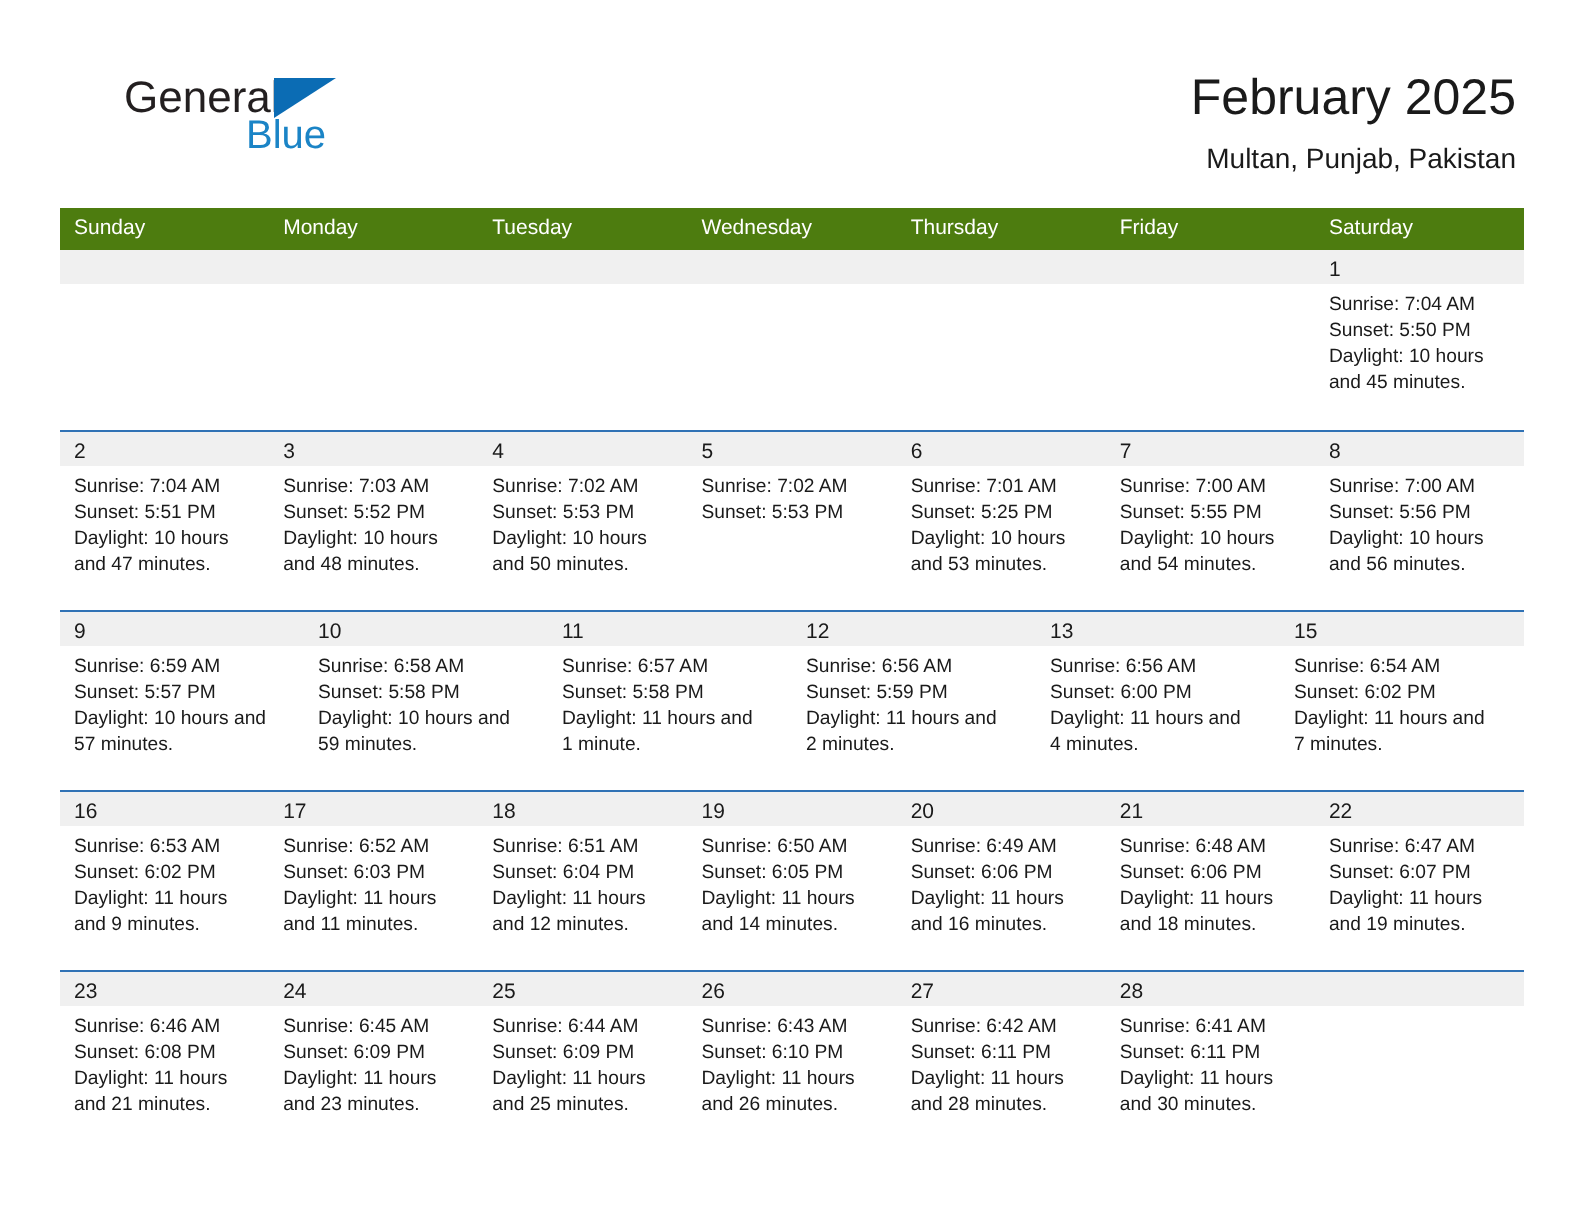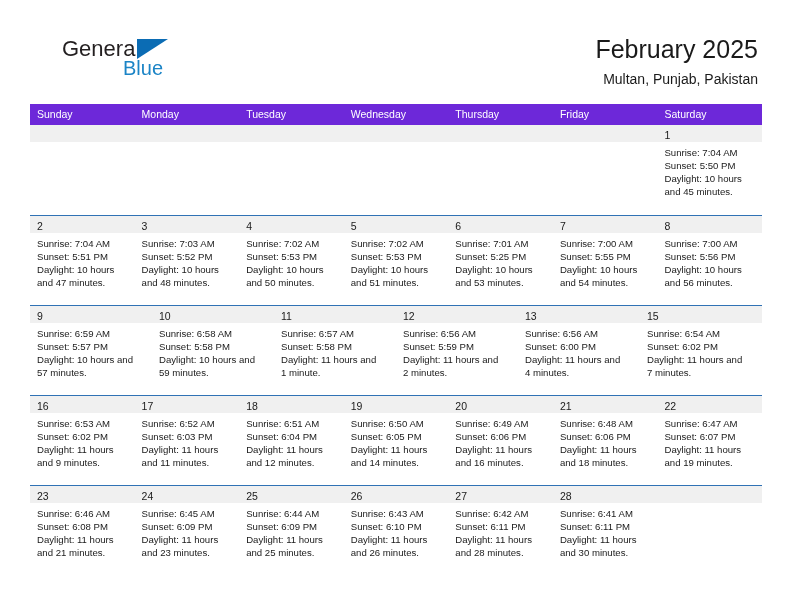--- a/index.html
+++ b/index.html
@@ -92,7 +92,7 @@
   }
   .weekdays {
     display: flex;
-    background: #6d28d9;
+    background: #4d7c0f;
     height: 21px;
   }
   .weekday {

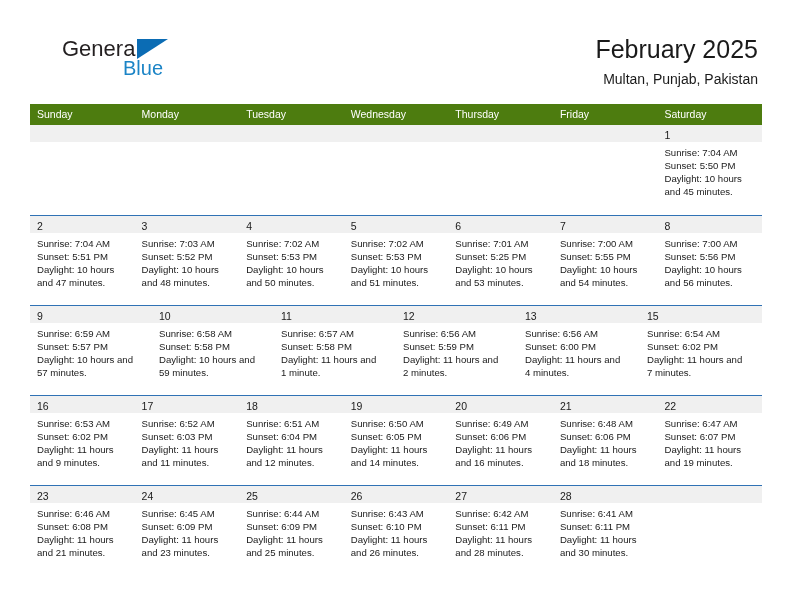--- a/index.html
+++ b/index.html
@@ -238,7 +238,6 @@
             <div class="details">
               <div class="detail-line">Sunrise: 7:02 AM</div>
               <div class="detail-line">Sunset: 5:53 PM</div>
-              <div class="detail-line wrap">Daylight: 10 hours and 51 minutes.</div>
             </div>
           </div>
           <div class="daycell">

